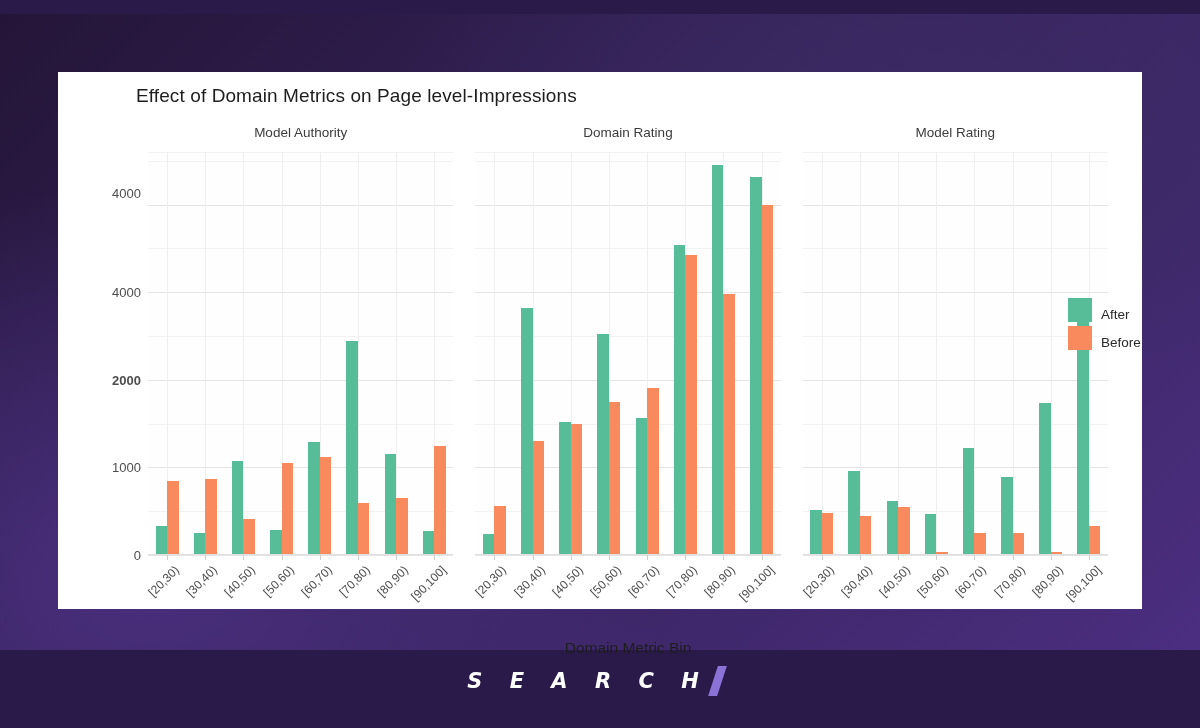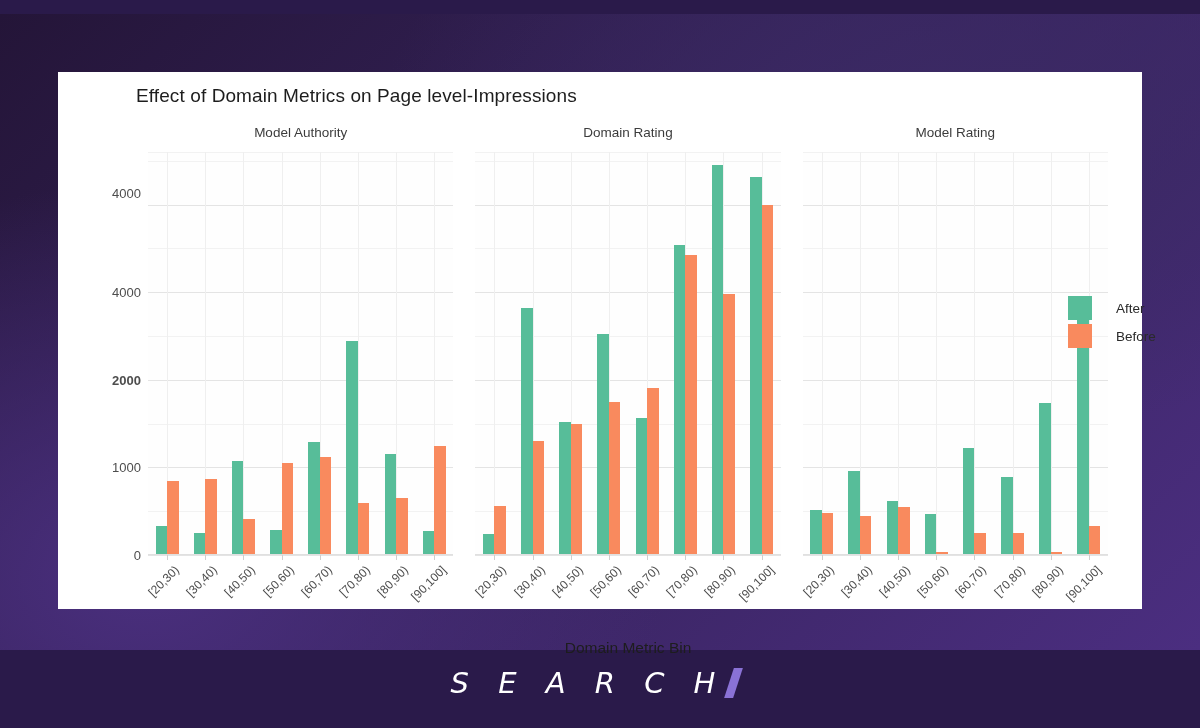--- a/index.html
+++ b/index.html
@@ -144,8 +144,8 @@
   }
   .legend-row {
     display: flex;
-    align-items: center;
-    gap: 24px;
+    align-items: flex-end;
+    gap: 9px;
     height: 28px;
   }
   .legend-swatch { width: 24px; height: 24px; flex: 0 0 24px; }

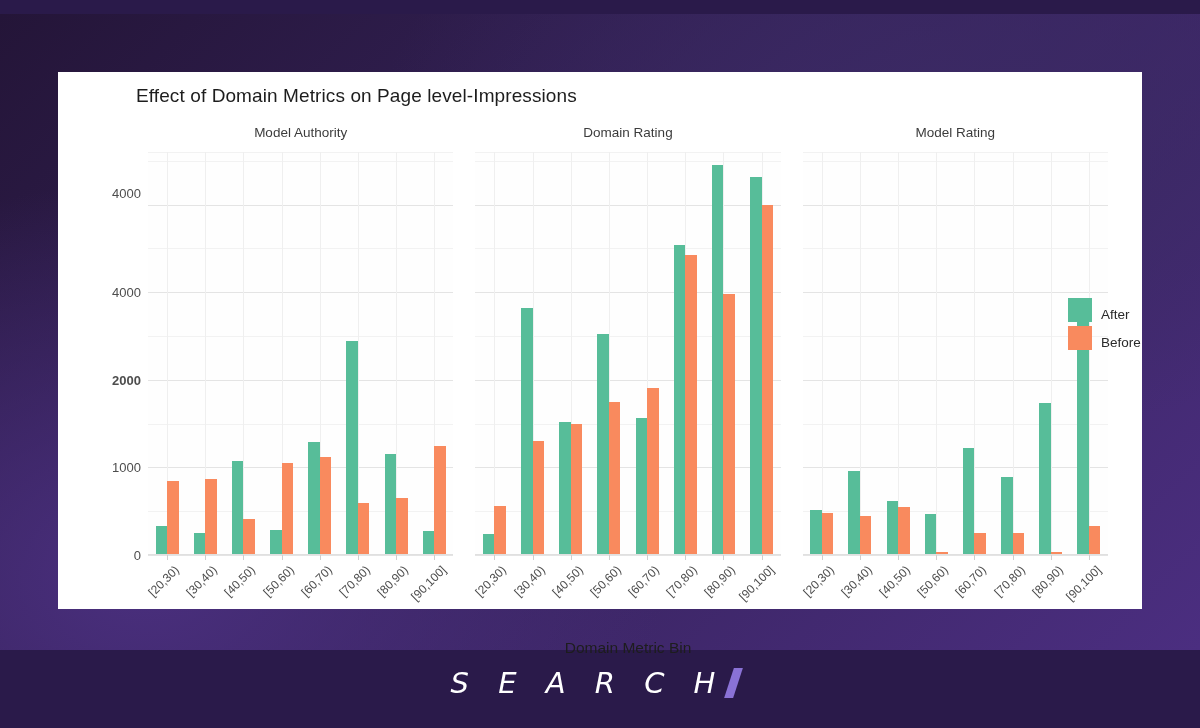--- a/index.html
+++ b/index.html
@@ -165,9 +165,9 @@
   }
   .brand-word {
     font-family: "DejaVu Sans", sans-serif;
-    font-weight: 400;
+    font-weight: 700;
     font-style: italic;
-    font-size: 29px;
+    font-size: 21px;
     letter-spacing: 10px;
     color: #ffffff;
   }

